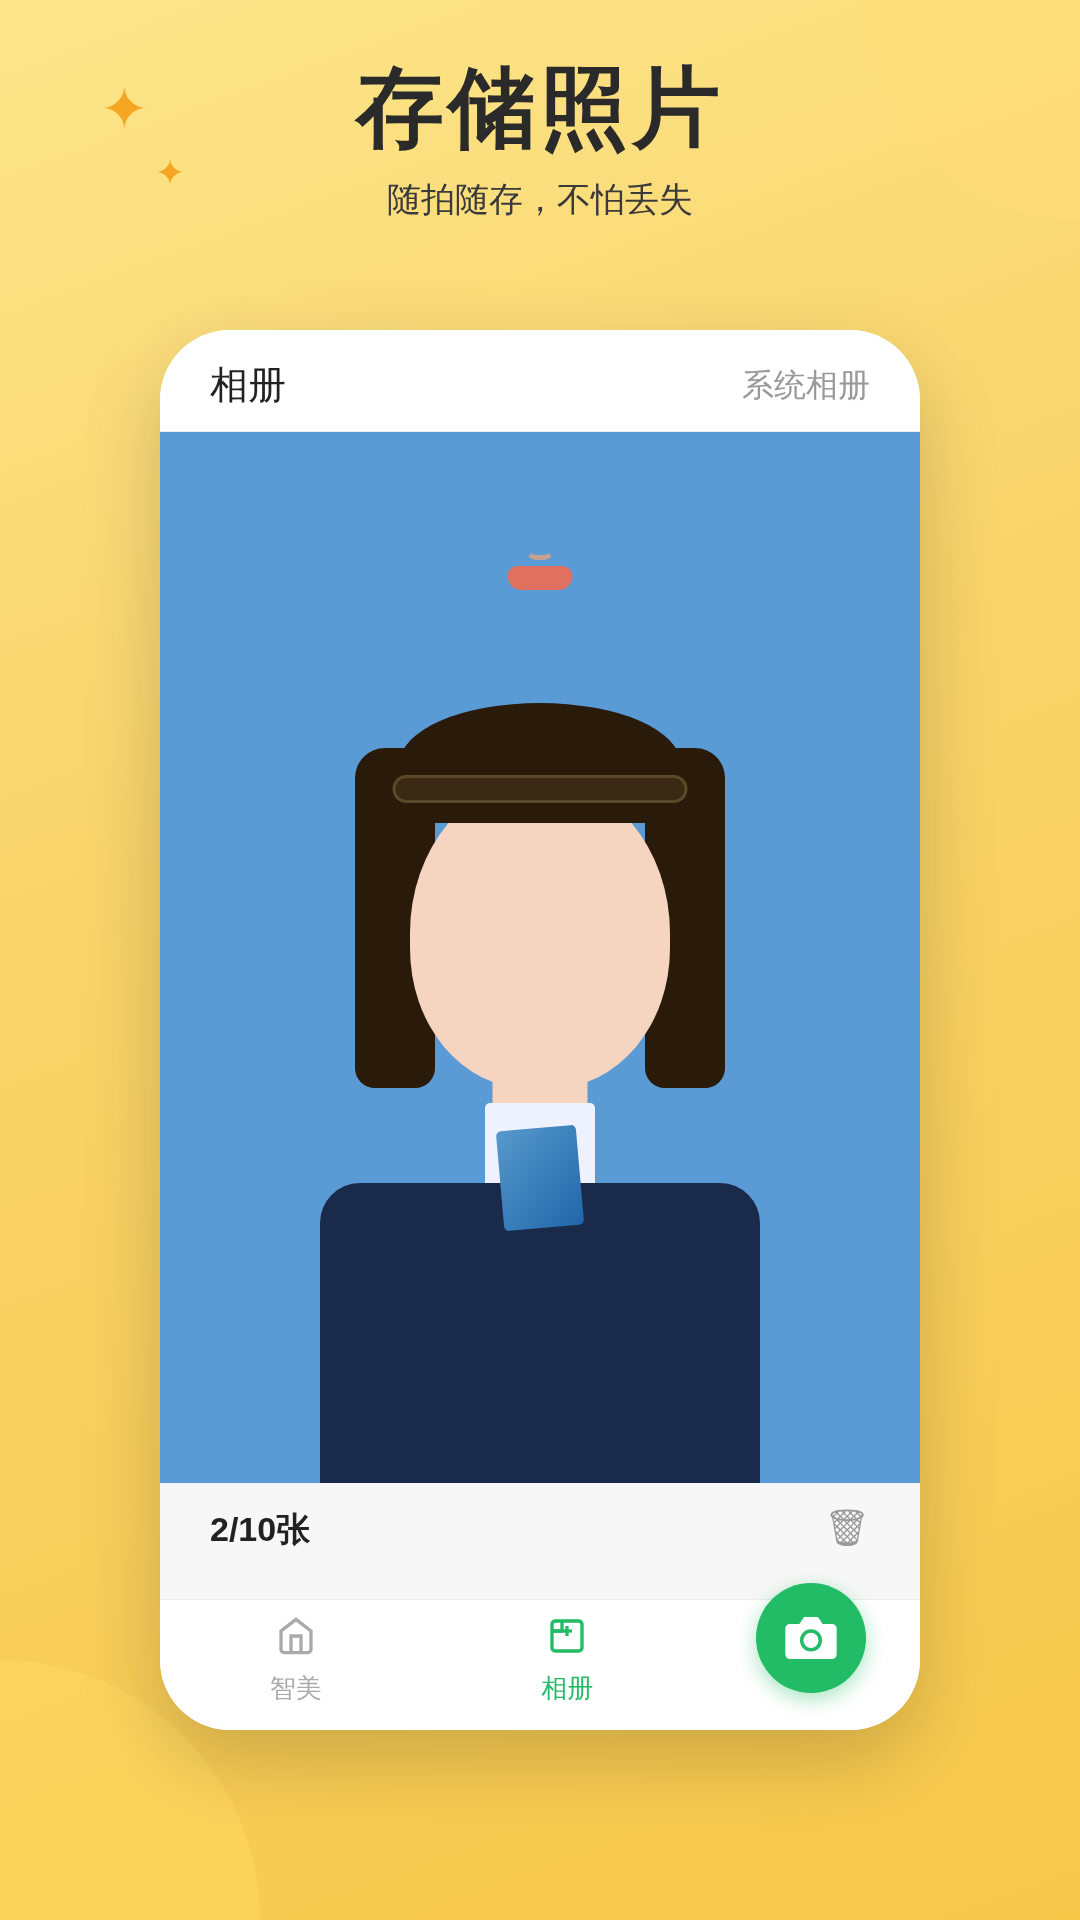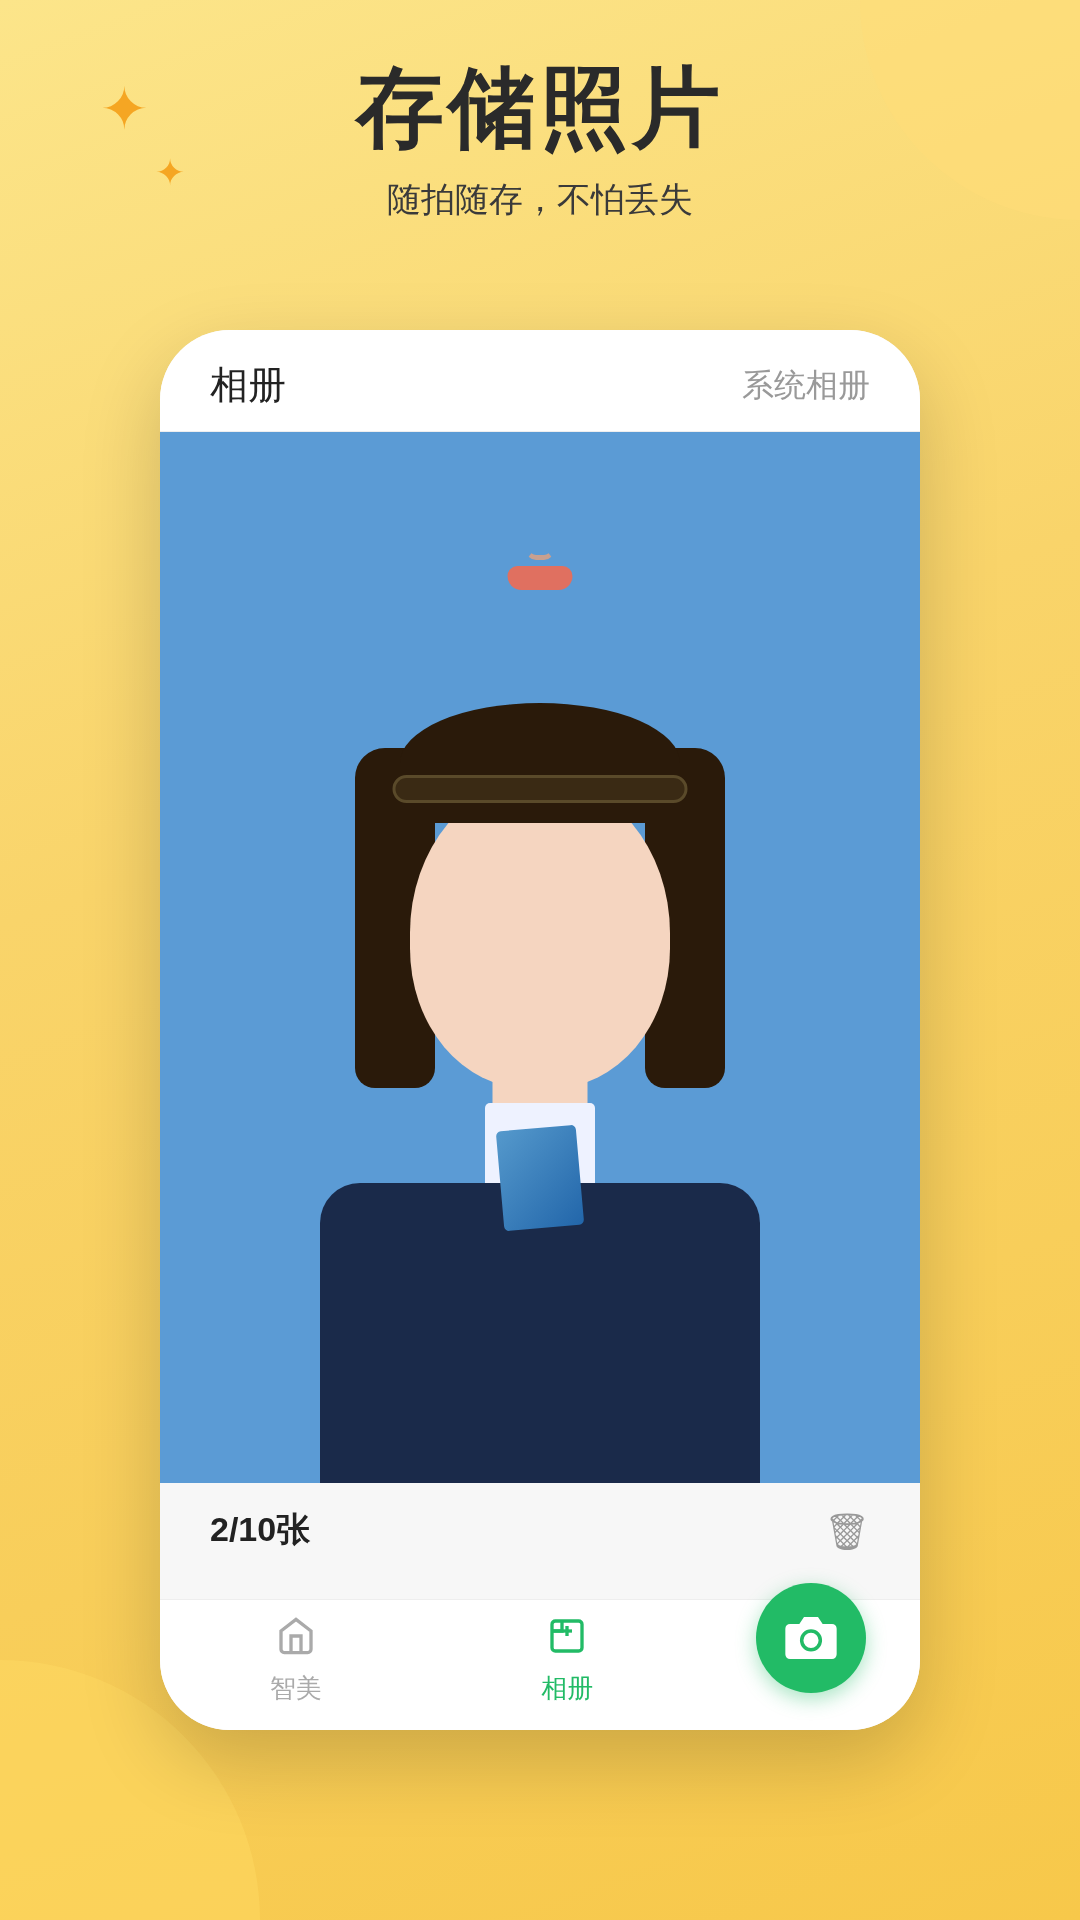--- a/index.html
+++ b/index.html
@@ -245,7 +245,7 @@
     }
     .photo-count-row {
       display: flex;
-      align-items: flex-end;
+      align-items: flex-start;
       justify-content: space-between;
       margin-bottom: 22px;
     }

